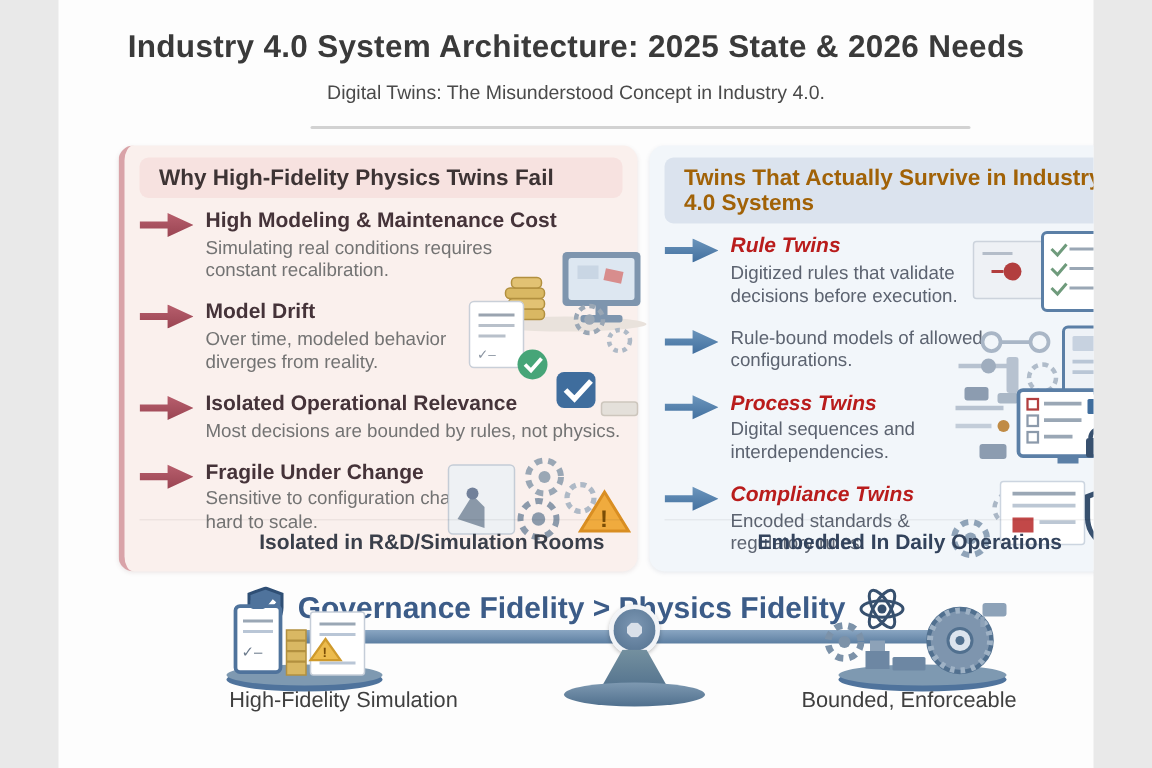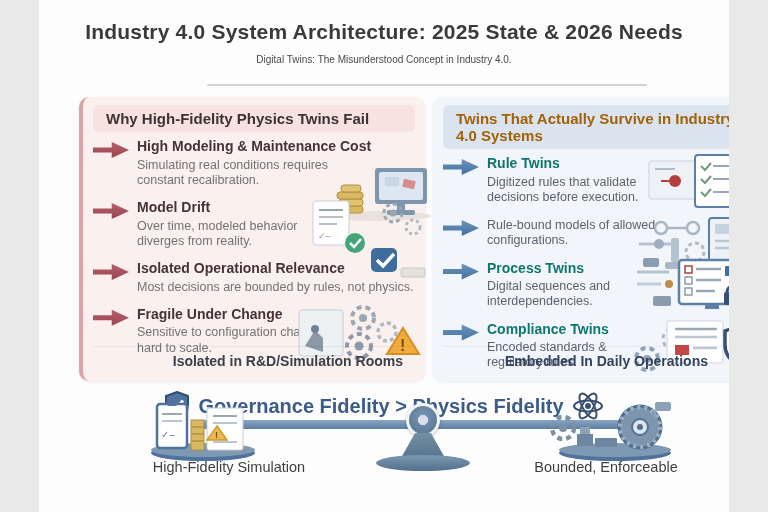--- a/index.html
+++ b/index.html
@@ -16,7 +16,7 @@
   }
   .page-subtitle {
     position:absolute; top:54px; left:0; width:100%; text-align:center;
-    font-size:10px; font-weight:500; color:#4a4a4a;
+    font-size:13px; font-weight:500; color:#4a4a4a;
   }
   .subtitle-divider {
     position:absolute; top:84px; left:168px; width:440px; height:2px;

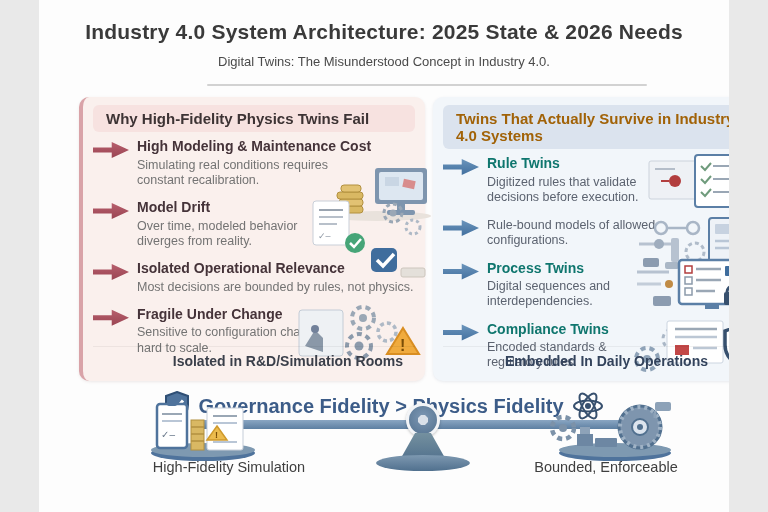--- a/index.html
+++ b/index.html
@@ -51,7 +51,7 @@
   .item-text { margin-left:8px; }
   .item-title { font-size:14px; font-weight:700; line-height:1.25; }
   .panel-left  .item-title { color:#453339; }
-  .panel-right .item-title { color:#0f766e; }
+  .panel-right .item-title { color:#b91c1c;font-style:italic; }
   .item-desc { font-size:12.5px; line-height:1.22; margin-top:2px; }
   .panel-left  .item-desc { color:#737373; max-width:200px; }
   .panel-right .item-desc { color:#5c6370; max-width:175px; }

